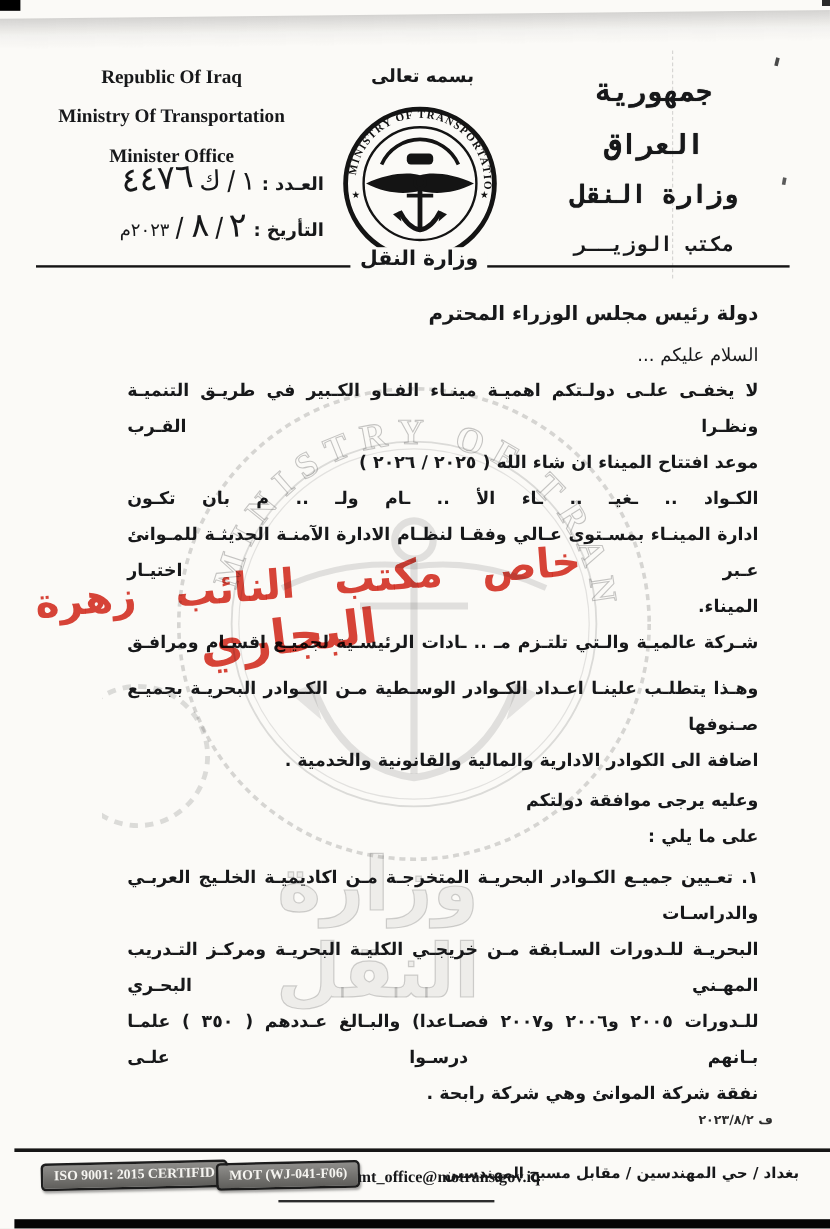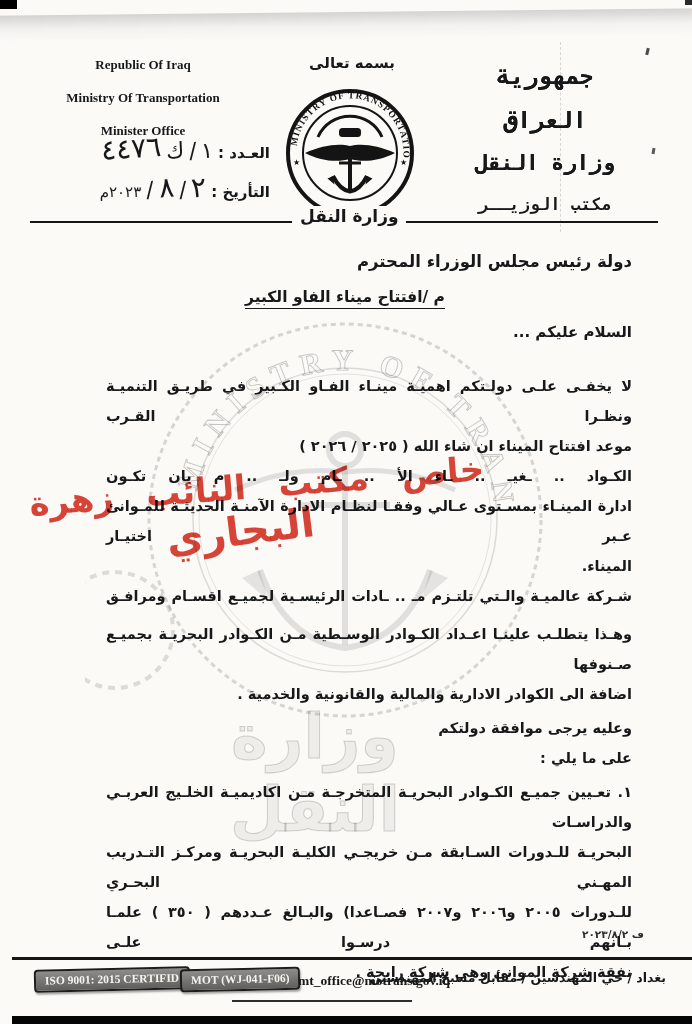--- a/index.html
+++ b/index.html
@@ -17,7 +17,7 @@
   .bottom-bar{position:absolute;left:12px;right:0;top:1016px;height:8px;background:#050505;}
   
   .en-block{position:absolute;left:33px;top:48px;width:220px;text-align:center;
-            font-family:"Liberation Serif",serif;font-weight:bold;font-size:13px;line-height:33px;}
+            font-family:"Liberation Serif",serif;font-weight:bold;font-size:16px;line-height:33px;}
   .basmala{position:absolute;left:294px;top:54px;width:116px;text-align:center;font-weight:bold;font-size:15px;}
   .logo{position:absolute;left:283px;top:86px;width:134px;height:134px;}
   .calli{position:absolute;left:455px;top:56px;width:180px;text-align:center;direction:rtl;font-weight:bold;font-family:Liberation Mono, monospace;}

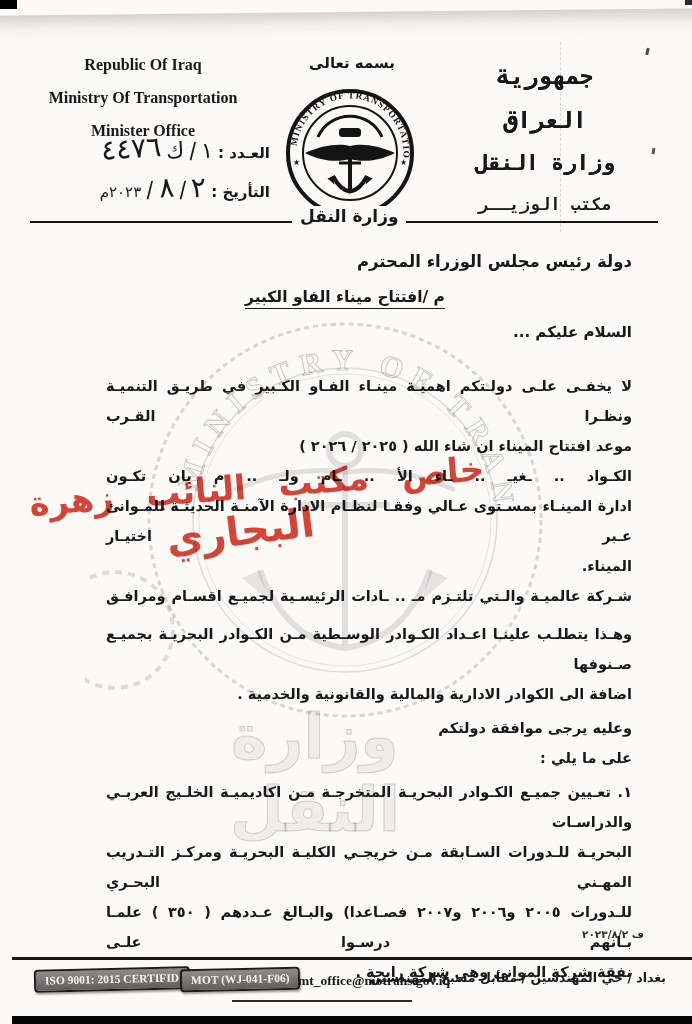--- a/index.html
+++ b/index.html
@@ -163,9 +163,6 @@
 
   <div class="letter">
     <div class="recipient">دولة رئيس مجلس الوزراء المحترم</div>
-    <div class="subject-wrap">
-      <span class="subject">م /افتتاح ميناء الفاو الكبير</span>
-    </div>
     <div class="greeting">السلام عليكم ...</div>
 
     <div class="ln fill">لا يخفـى علـى دولـتكم اهميـة مينـاء الفـاو الكـبير في طريـق التنميـة ونظـرا القـرب</div>

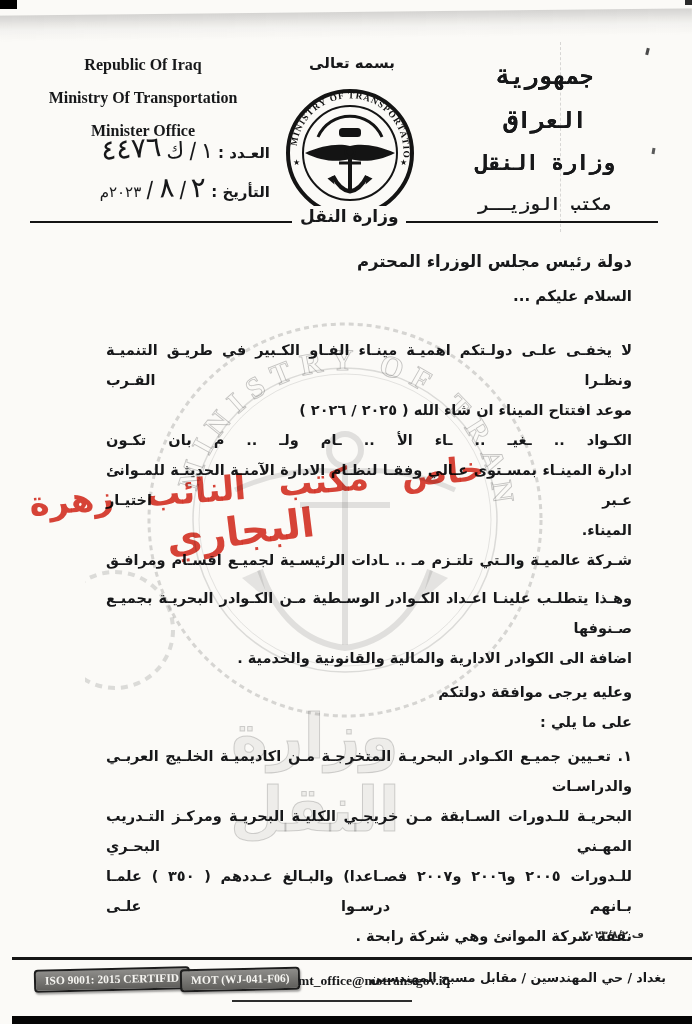--- a/index.html
+++ b/index.html
@@ -42,7 +42,7 @@
   .recipient{font-weight:bold;font-size:16.5px;margin-bottom:16px;}
   .subject-wrap{text-align:center;margin-bottom:14px;}
   .subject{display:inline-block;font-weight:bold;font-size:15.5px;border-bottom:1.6px solid #17181a;padding-bottom:2px;}
-  .greeting{font-weight:bold;font-size:15px;margin-bottom:30px;}
+  .greeting{font-weight:normal;font-size:15px;margin-bottom:6px;}
   .ln{font-weight:bold;font-size:14.5px;line-height:30px;margin-left:48px;}
   .fill{text-align:justify;text-align-last:justify;text-justify:inter-word;}
   .gap8{margin-top:8px;}.gap4{margin-top:4px;}

